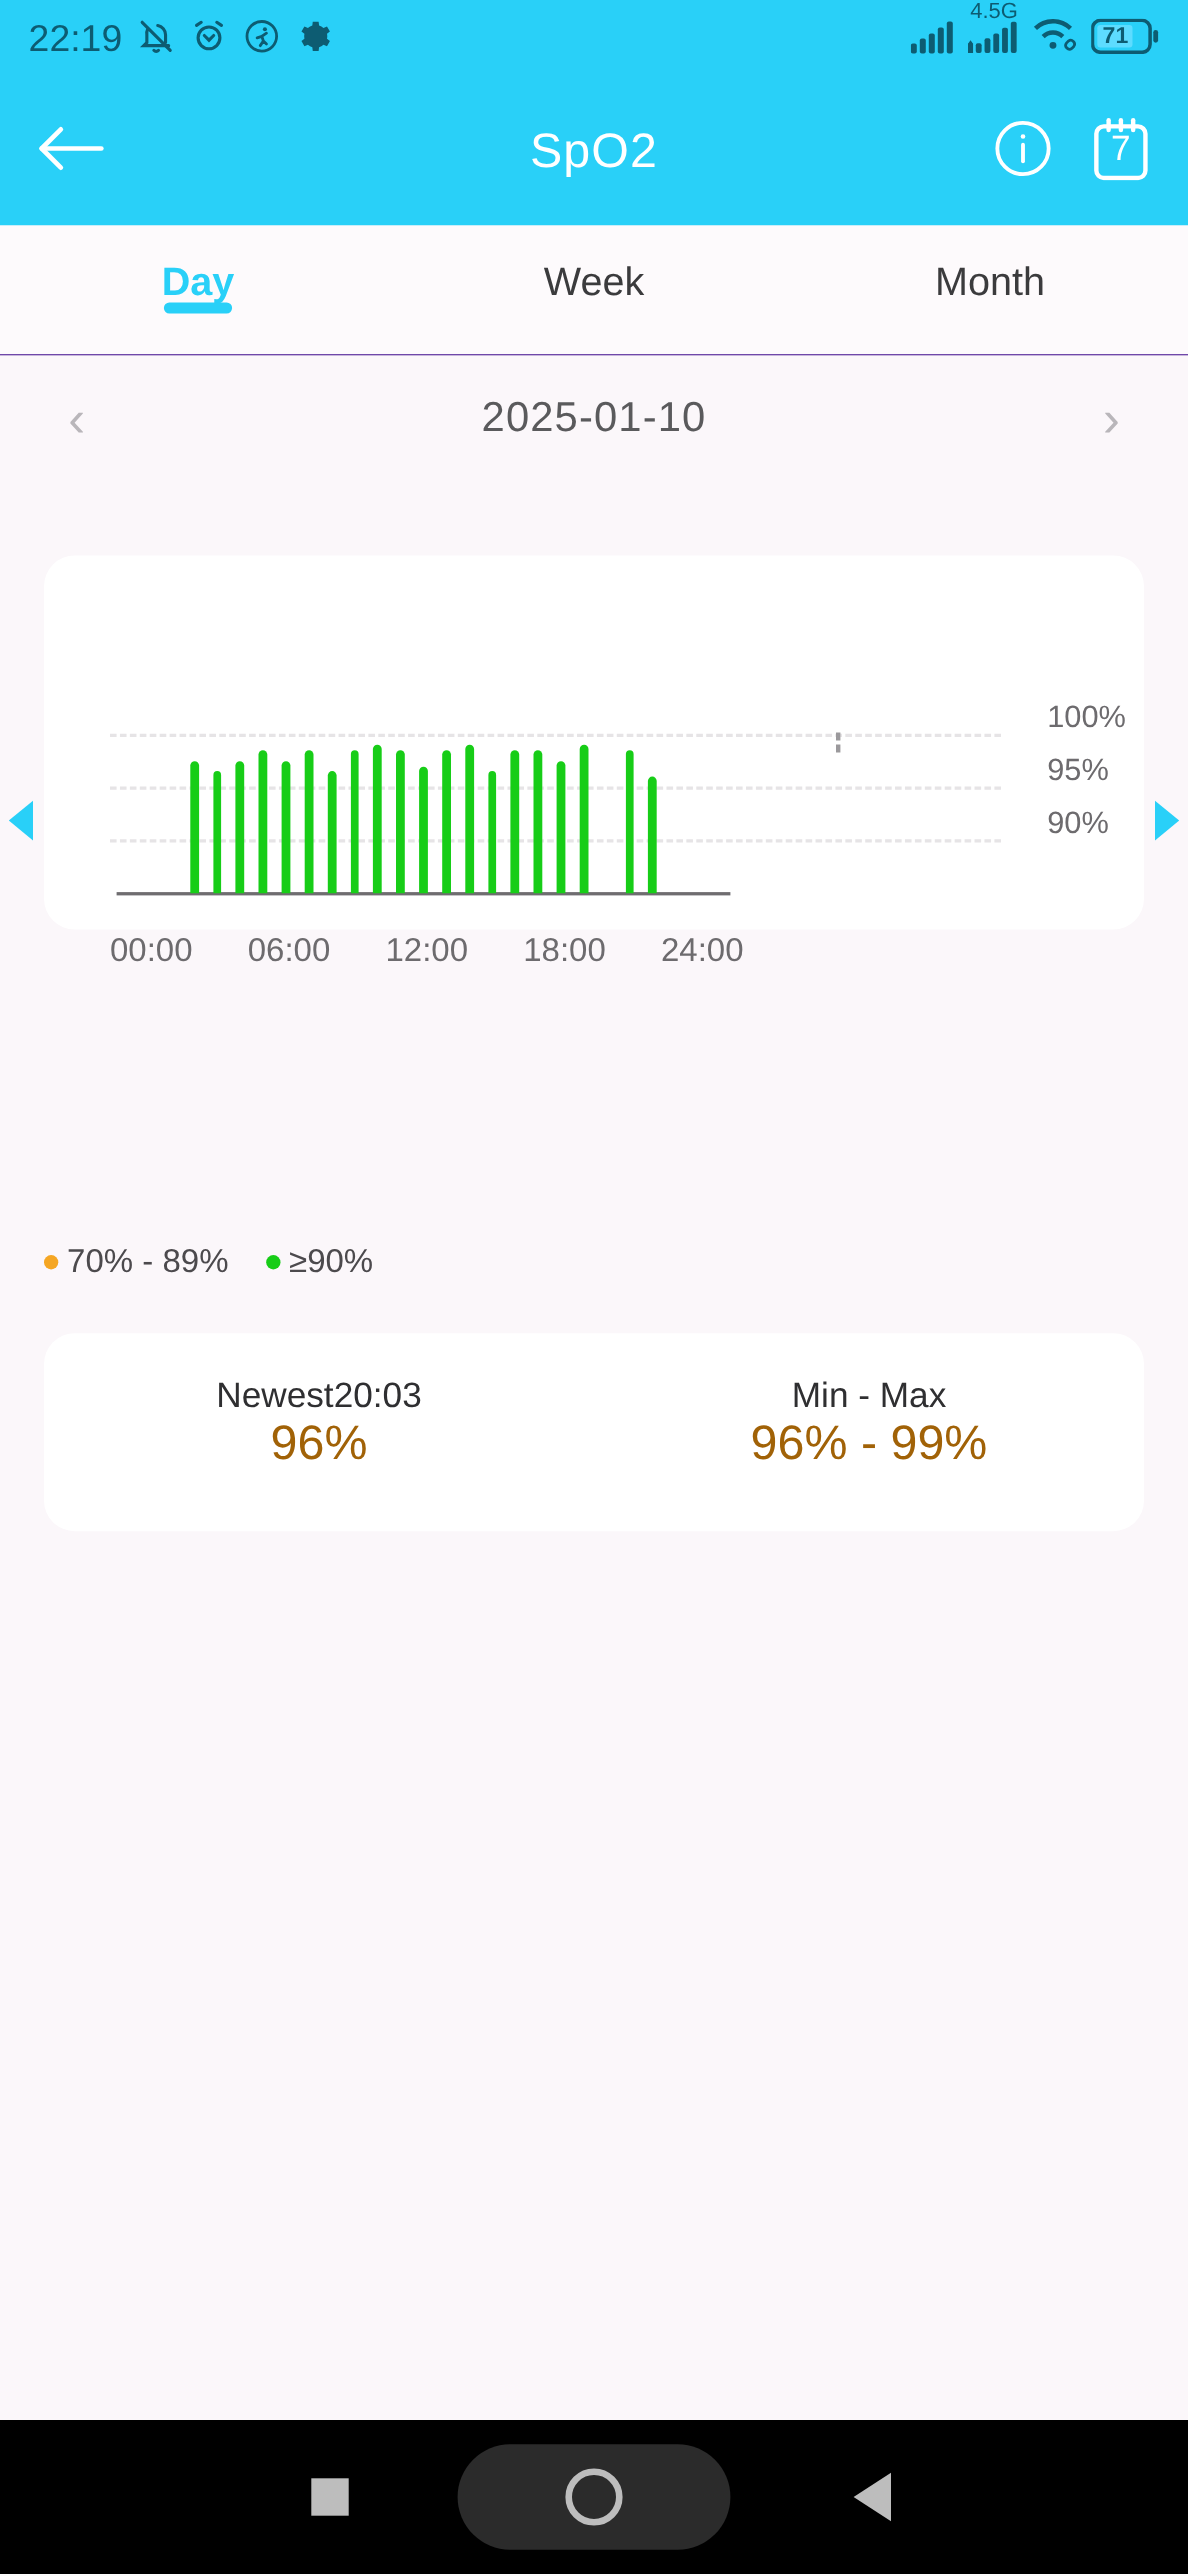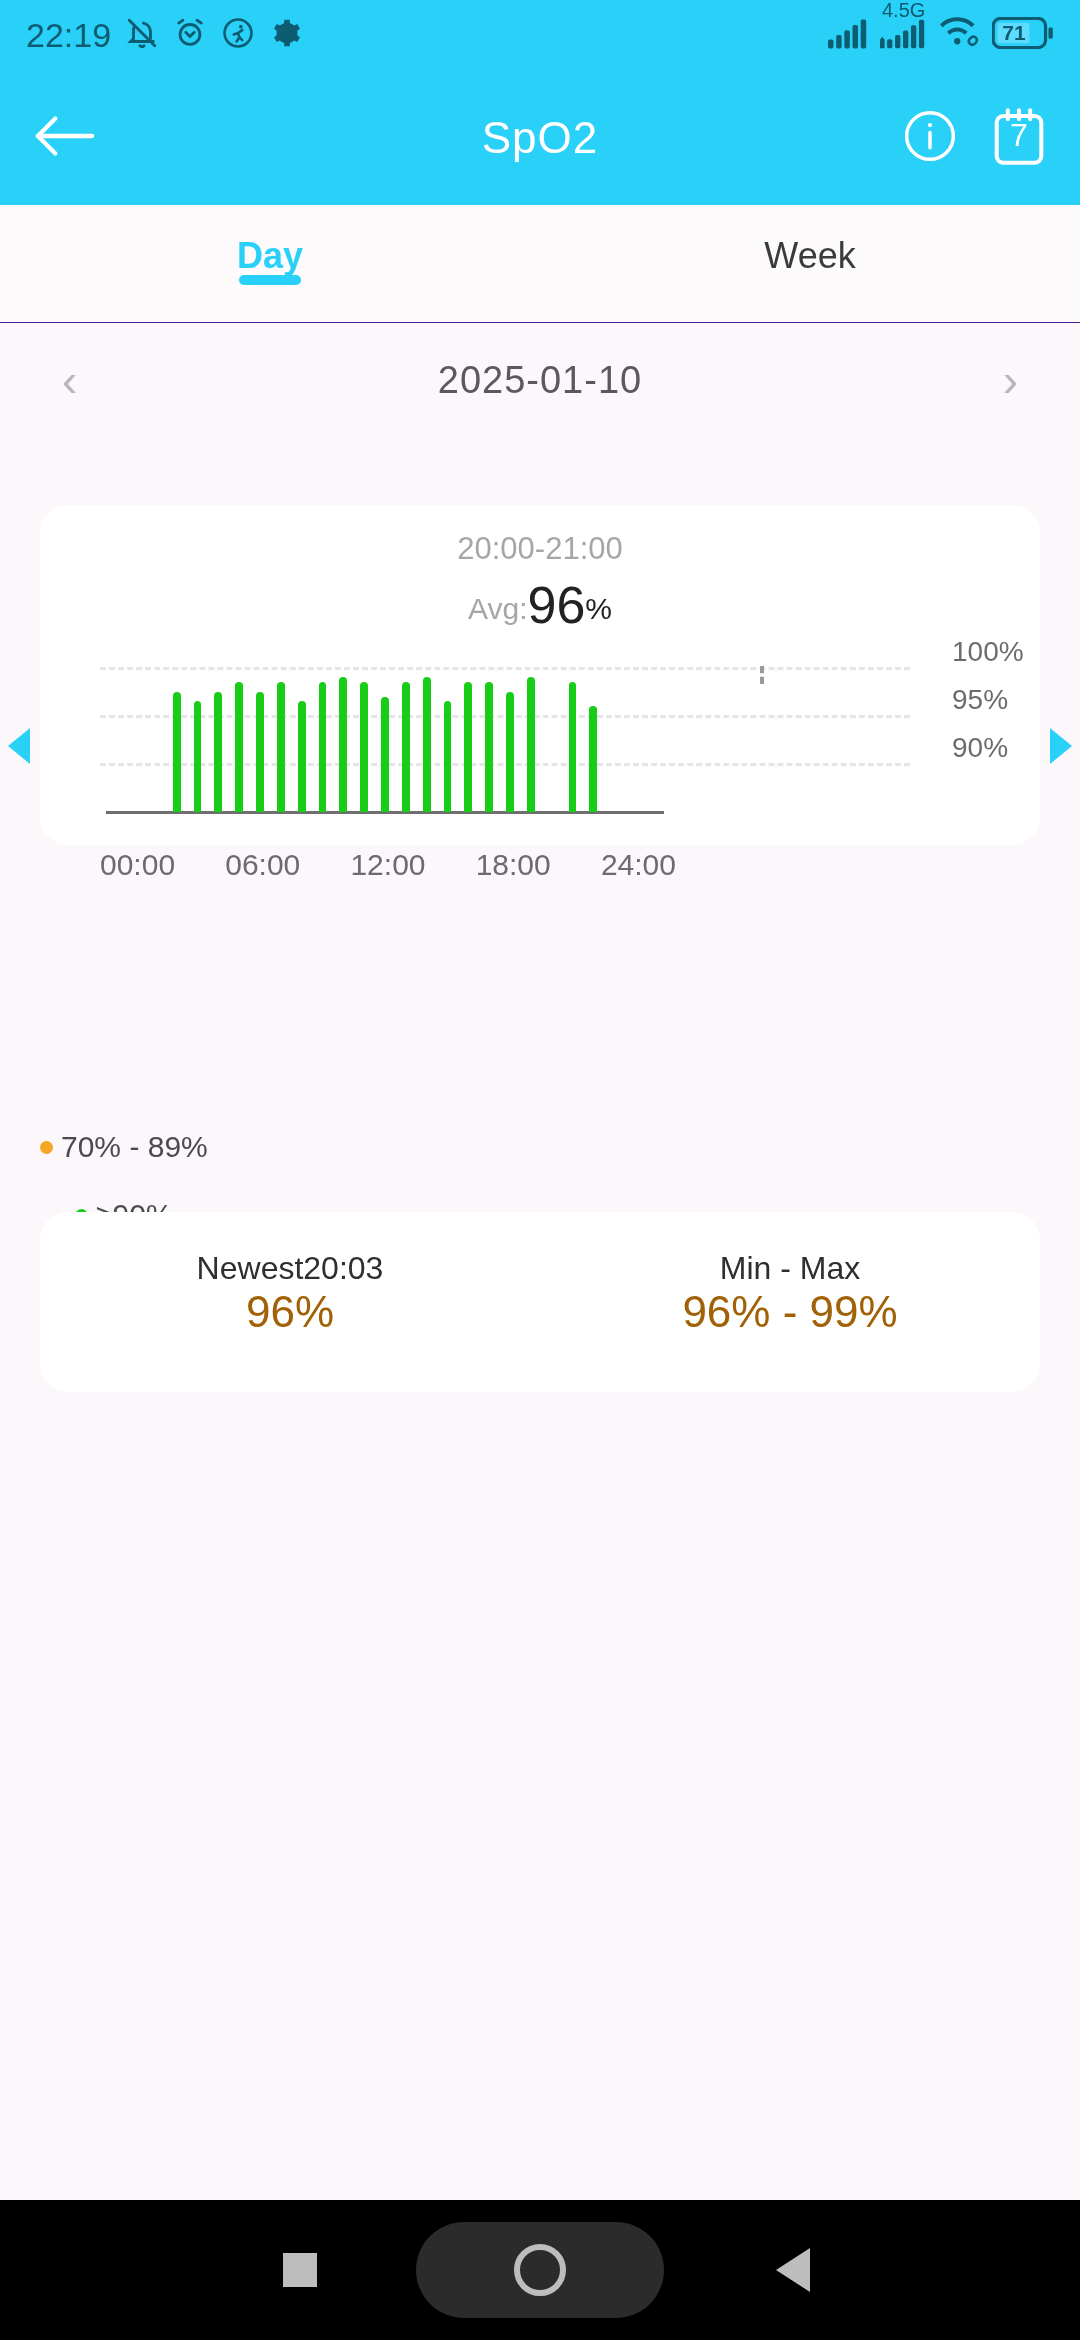--- a/index.html
+++ b/index.html
@@ -256,6 +256,9 @@
     </div>
     <div class="tab">
       <span>Week</span>
+    </div>
+    <div class="tab">
+      <span>Month</span>
     </div>
   </div>
 

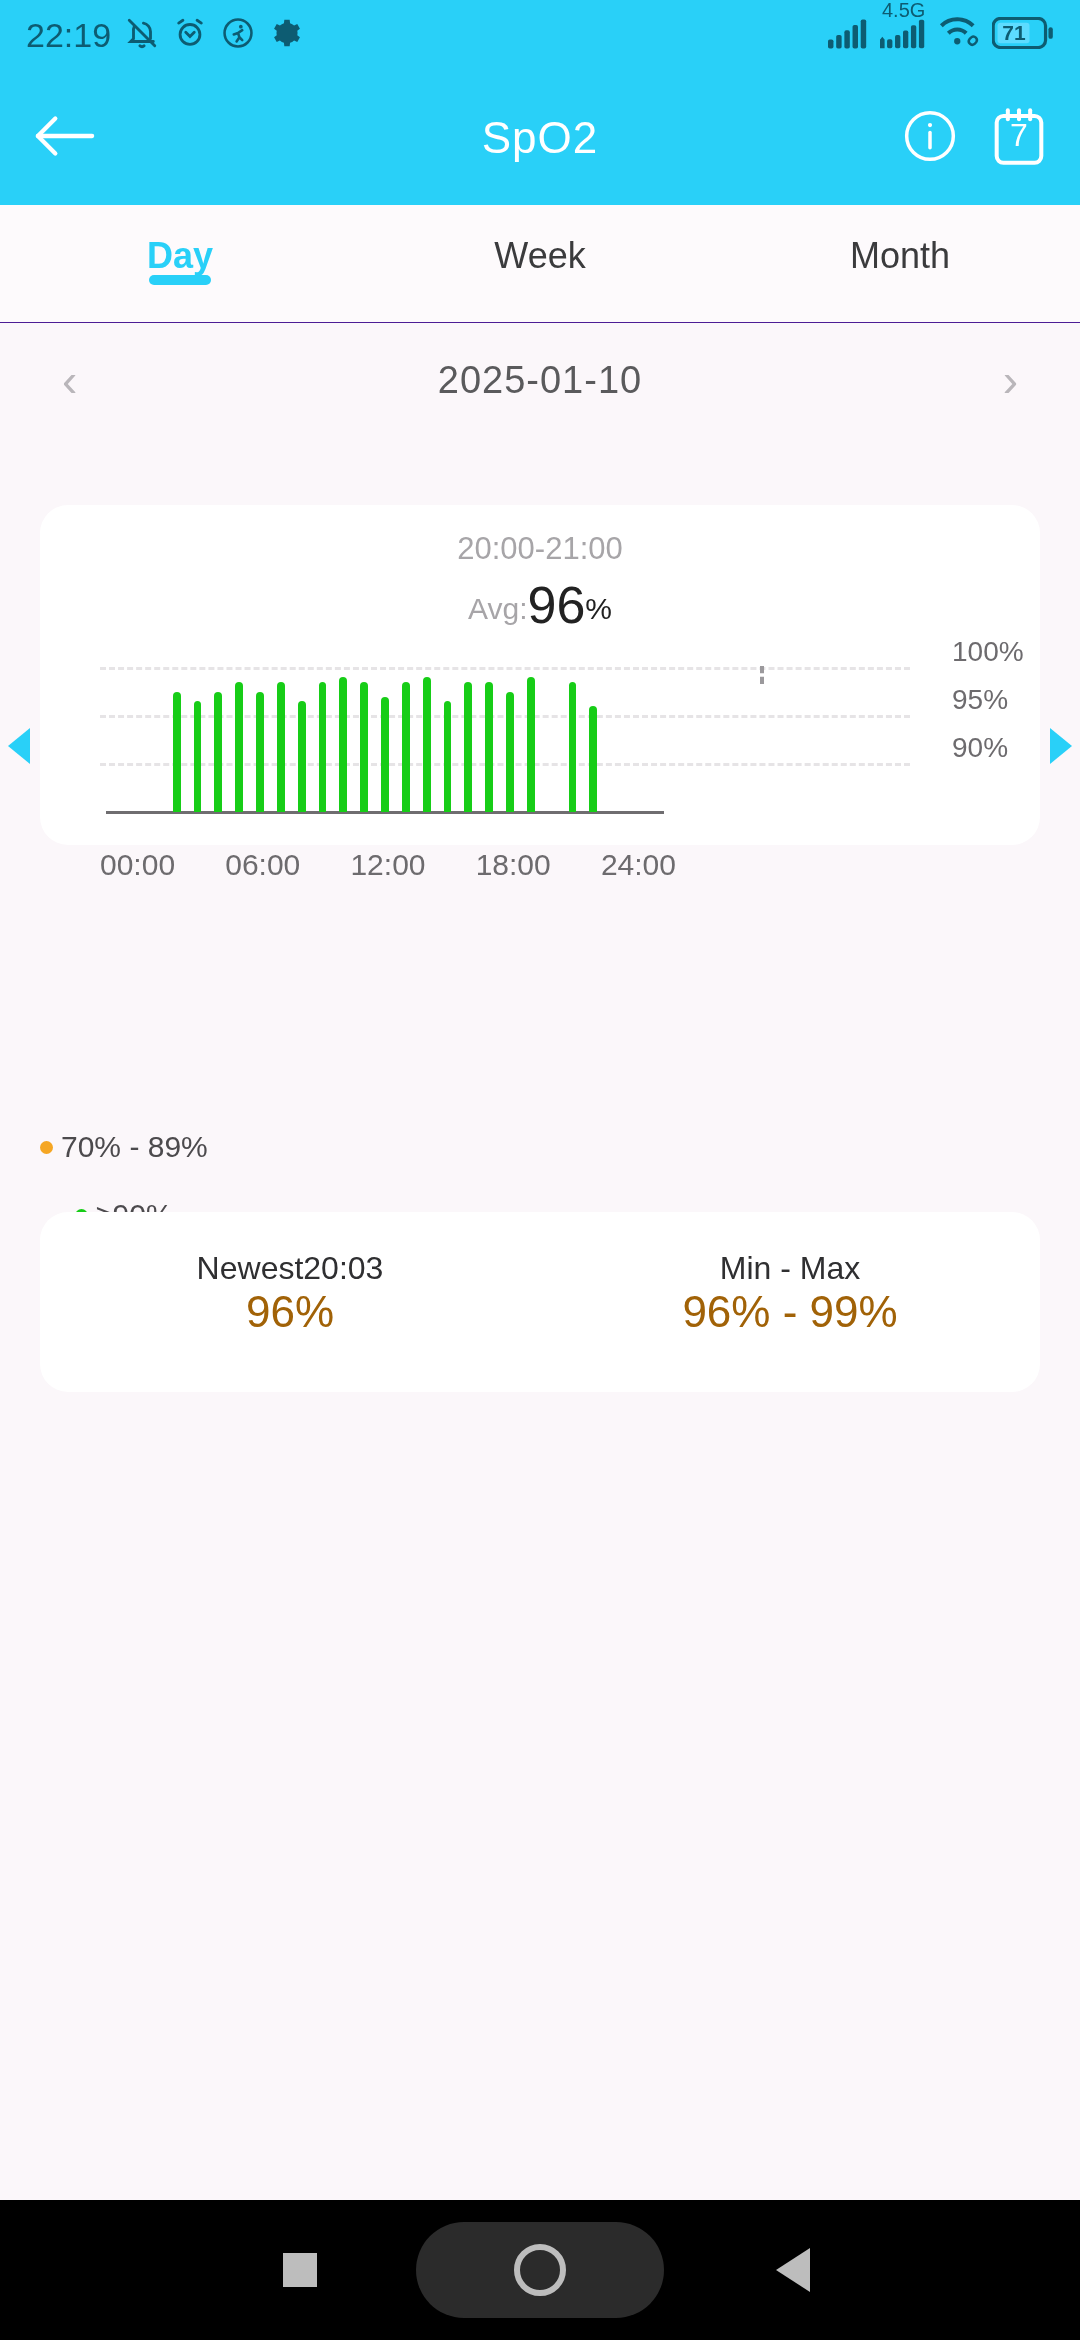--- a/index.html
+++ b/index.html
@@ -272,12 +272,6 @@
   <div class="side-arrow right"></div>
 
   <div class="cardbox">
-    <div class="chart-head">
-      <div class="ch-range">20:00-21:00</div>
-      <div class="ch-avg">
-        <span>Avg:</span><b>96</b><span class="pct">%</span>
-      </div>
-    </div>
 
     <div class="plot">
       <div id="gridlines">

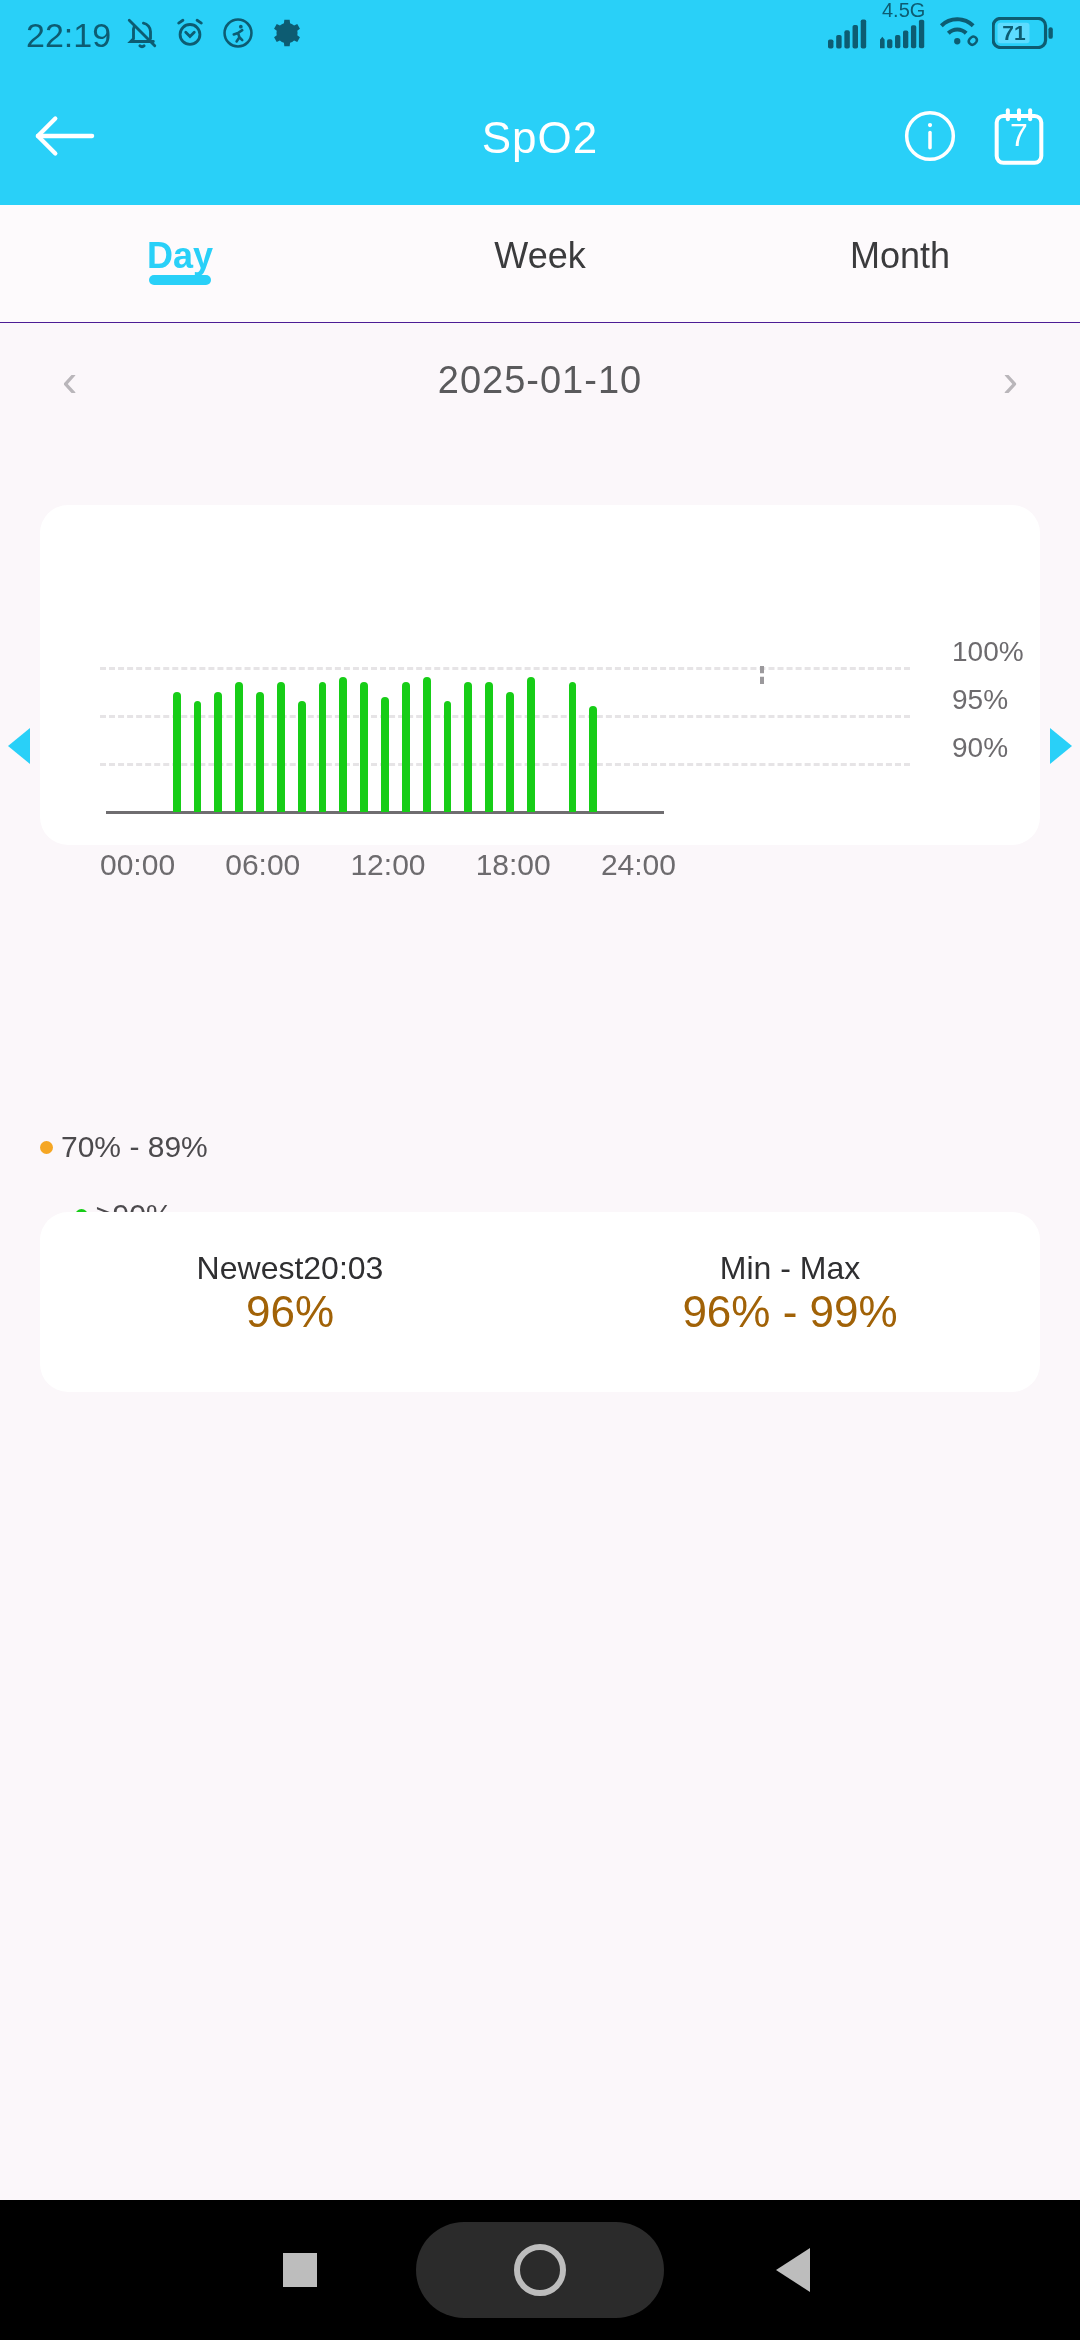--- a/index.html
+++ b/index.html
@@ -112,7 +112,7 @@
   
   .legend {
     position:absolute; left:40px; top:1130px; display:flex; align-items:center; gap:34px;
-    font-size:30px; color:#4c4a4d;flex-direction:column;
+    font-size:30px; color:#4c4a4d;
   }
   .lg { display:flex; align-items:center; gap:8px; }
   .dot { width:13px; height:13px; border-radius:50%; display:inline-block; }

